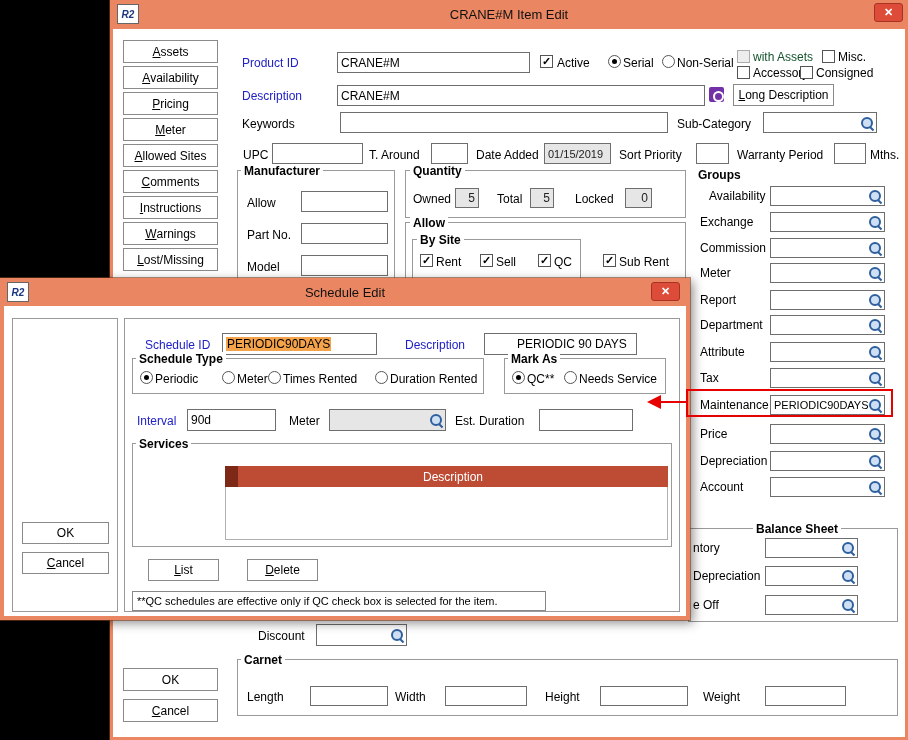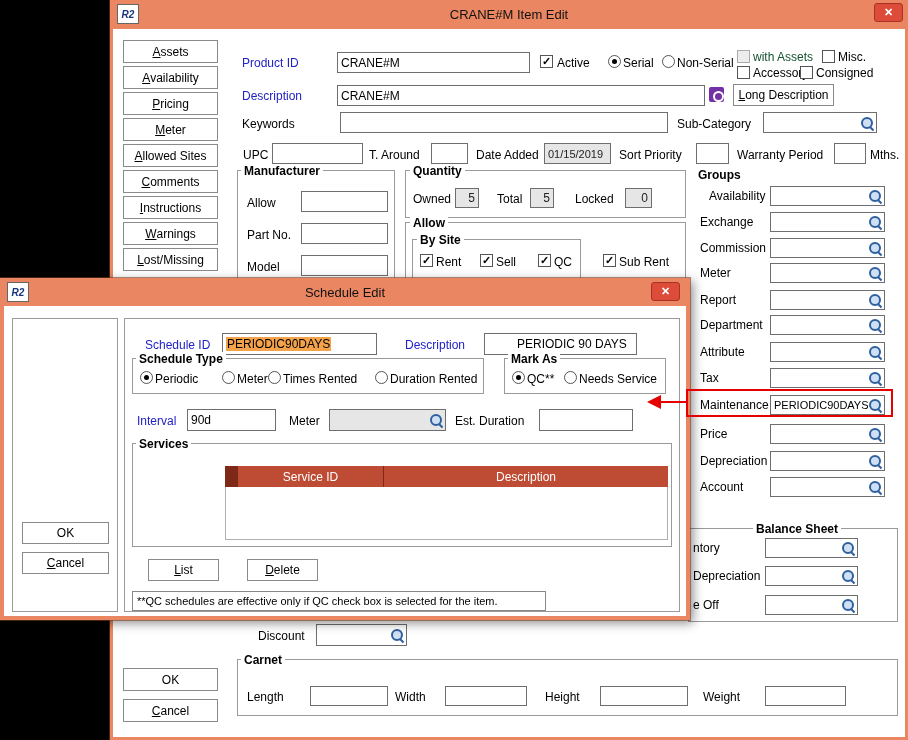--- a/index.html
+++ b/index.html
@@ -272,7 +272,6 @@
   <div style="position:absolute;left:225px;top:188px;width:443px;">
     <div class="thead">
       <div class="strip"></div>
-      <div class="hcell" style="width:146px;">Service ID</div>
       <div class="hcell" style="flex:1;">Description</div>
     </div>
     <div style="height:53px;background:#fff;border:1px solid #b0b0b0;border-top:none;"></div>

